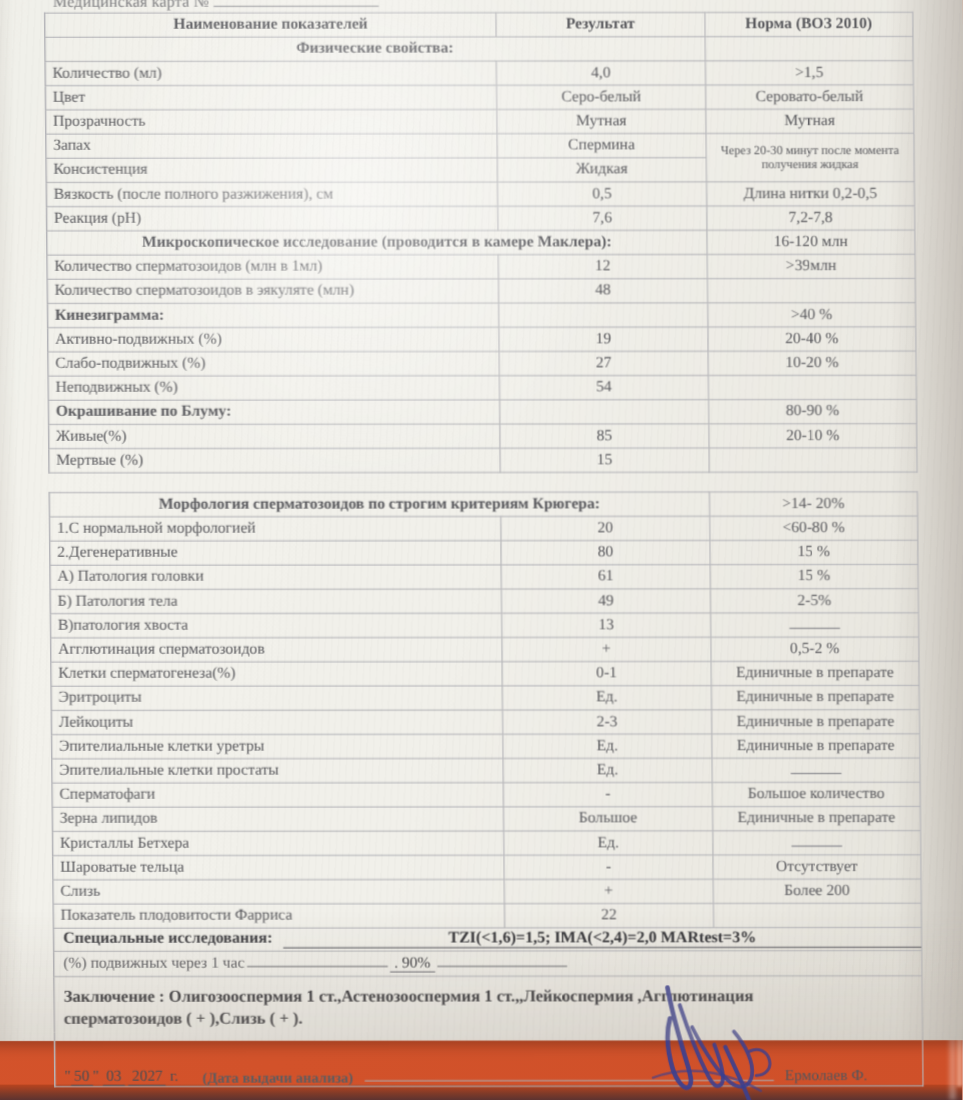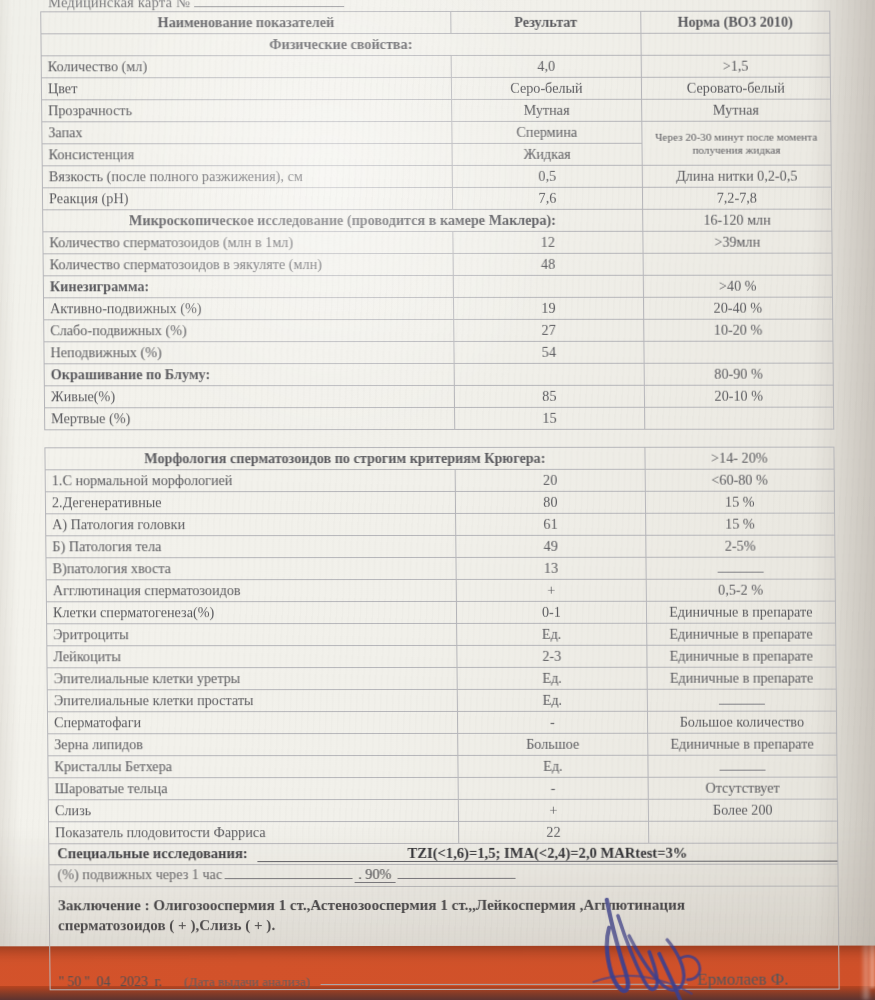--- a/index.html
+++ b/index.html
@@ -544,7 +544,7 @@
           <tr>
             <td colspan="3" style="padding:0;border-top:none;">
               <div class="footer-row">
-                <span class="date-part">"<span class="d">50</span>"&nbsp;<span class="d">04</span>&nbsp;<span class="d">2023</span>&nbsp;<span>г.</span></span>
+                <span class="date-part">"<span class="d">50</span>"&nbsp;<span class="d">03</span>&nbsp;<span class="d">2023</span>&nbsp;<span>г.</span></span>
                 <span class="footer-caption">(Дата выдачи анализа)</span>
                 <span class="footer-rule"></span>
                 <span class="doctor-name">Ермолаев Ф.</span>

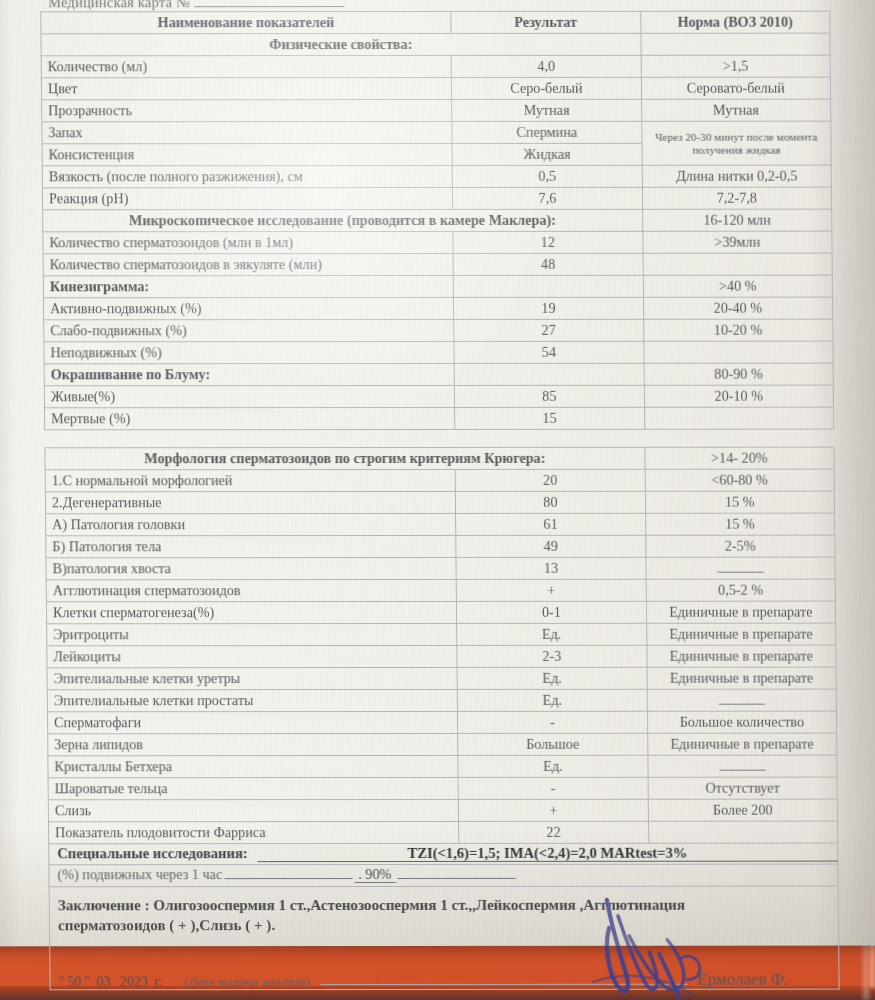--- a/index.html
+++ b/index.html
@@ -544,7 +544,7 @@
           <tr>
             <td colspan="3" style="padding:0;border-top:none;">
               <div class="footer-row">
-                <span class="date-part">"<span class="d">50</span>"&nbsp;<span class="d">03</span>&nbsp;<span class="d">2023</span>&nbsp;<span>г.</span></span>
+                <span class="date-part">"<span class="d">50</span>"&nbsp;<span class="d">03</span>&nbsp;<span class="d">2027</span>&nbsp;<span>г.</span></span>
                 <span class="footer-caption">(Дата выдачи анализа)</span>
                 <span class="footer-rule"></span>
                 <span class="doctor-name">Ермолаев Ф.</span>

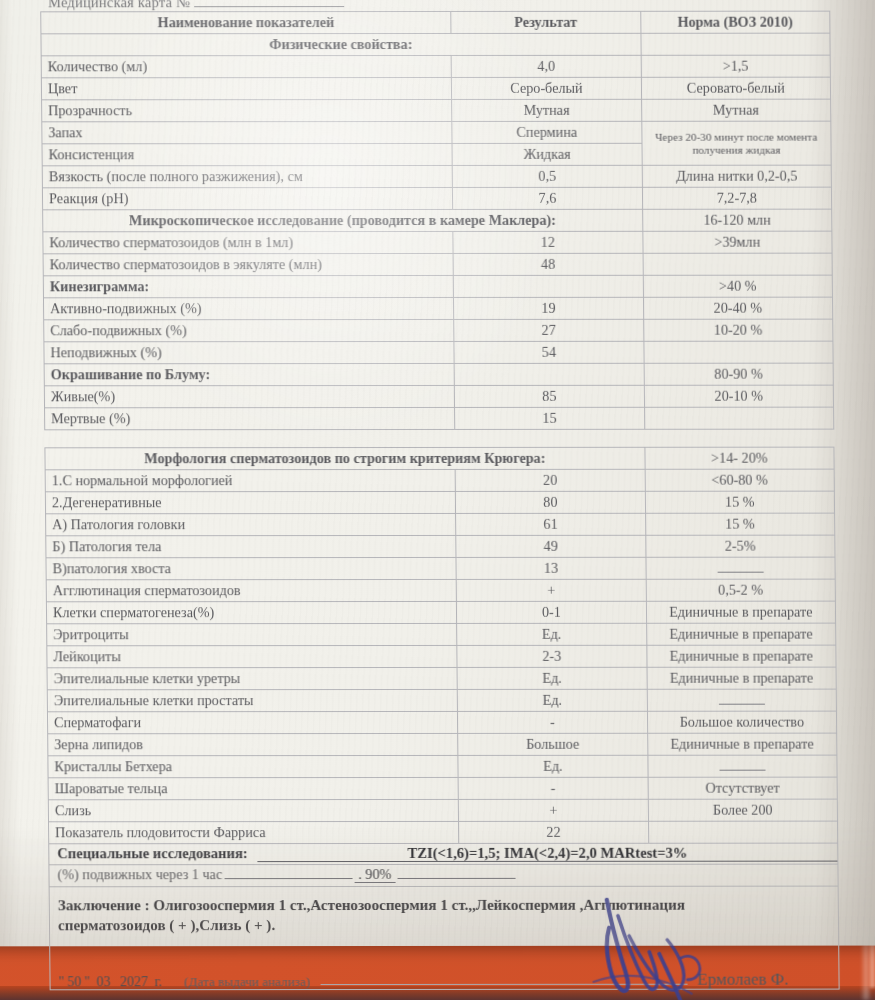--- a/index.html
+++ b/index.html
@@ -251,6 +251,7 @@
     font-size: 13.2px;
     color: #5c5c60;
     white-space: nowrap;
+    font-weight: bold;
   }
   .footer-rule {
     flex: 1;

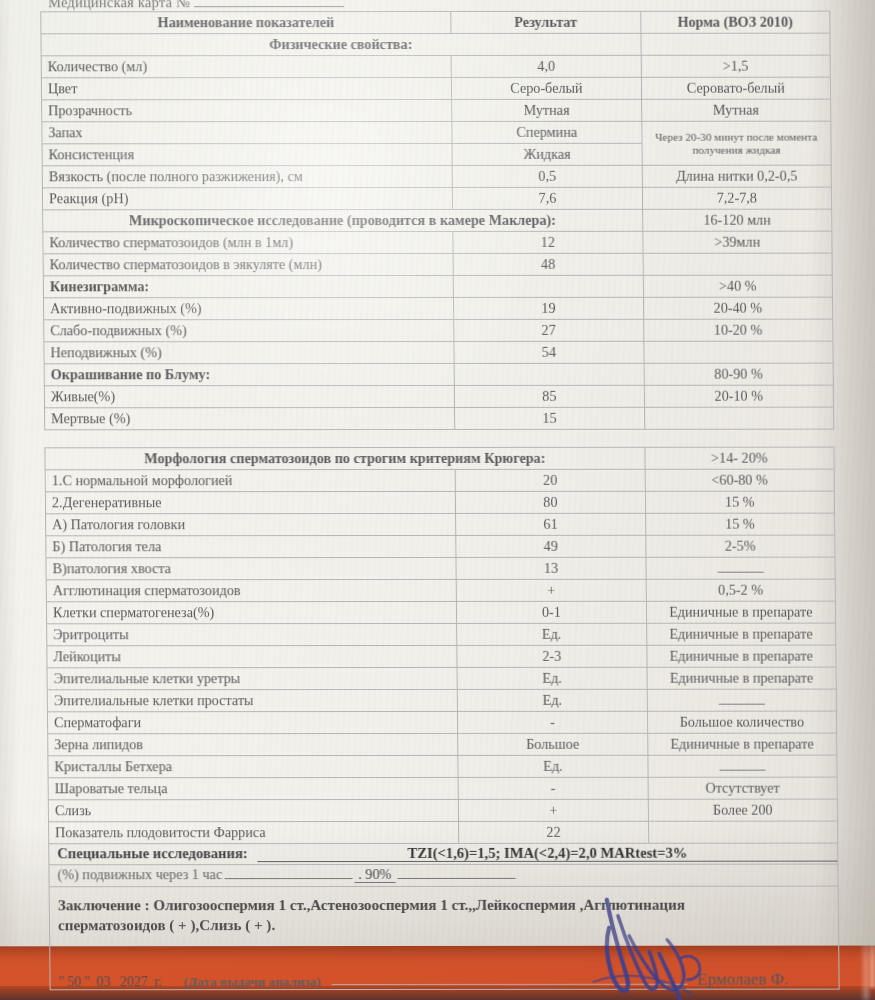--- a/index.html
+++ b/index.html
@@ -260,7 +260,7 @@
     height: 1px;
   }
   .doctor-name {
-    font-size: 17px;
+    font-size: 14px;
     color: #55555a;
     white-space: nowrap;
     padding-right: 46px;

